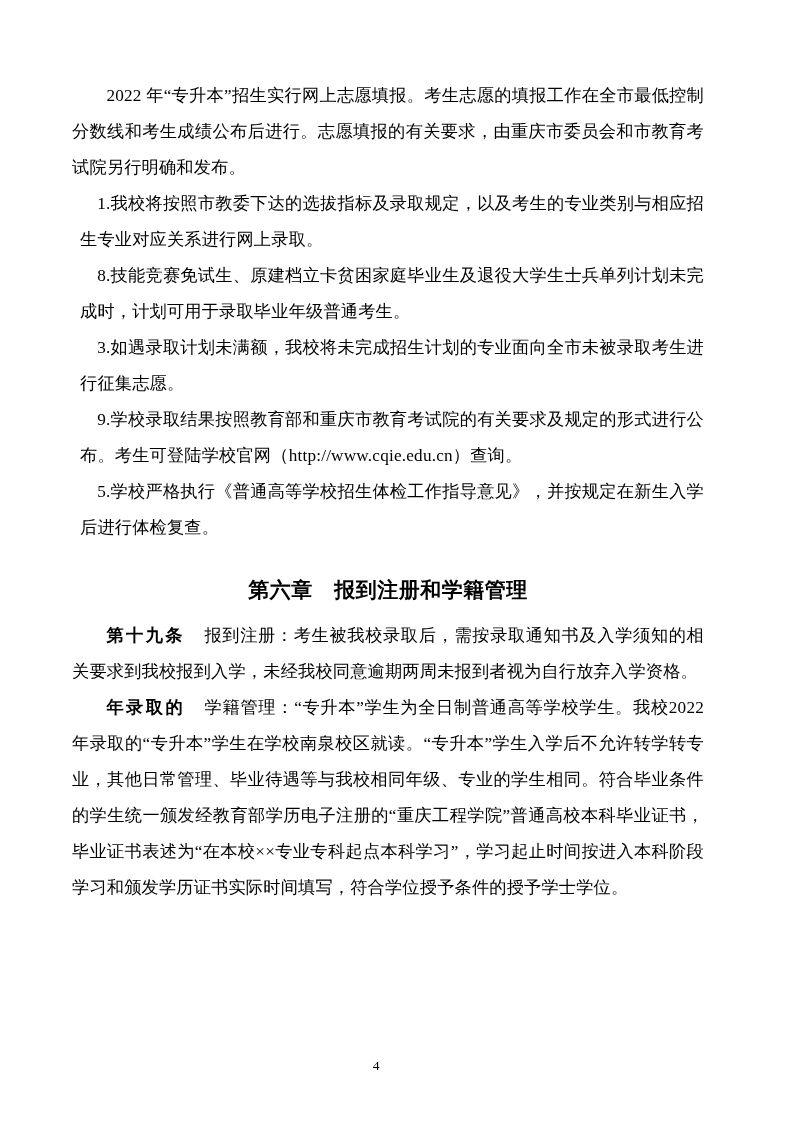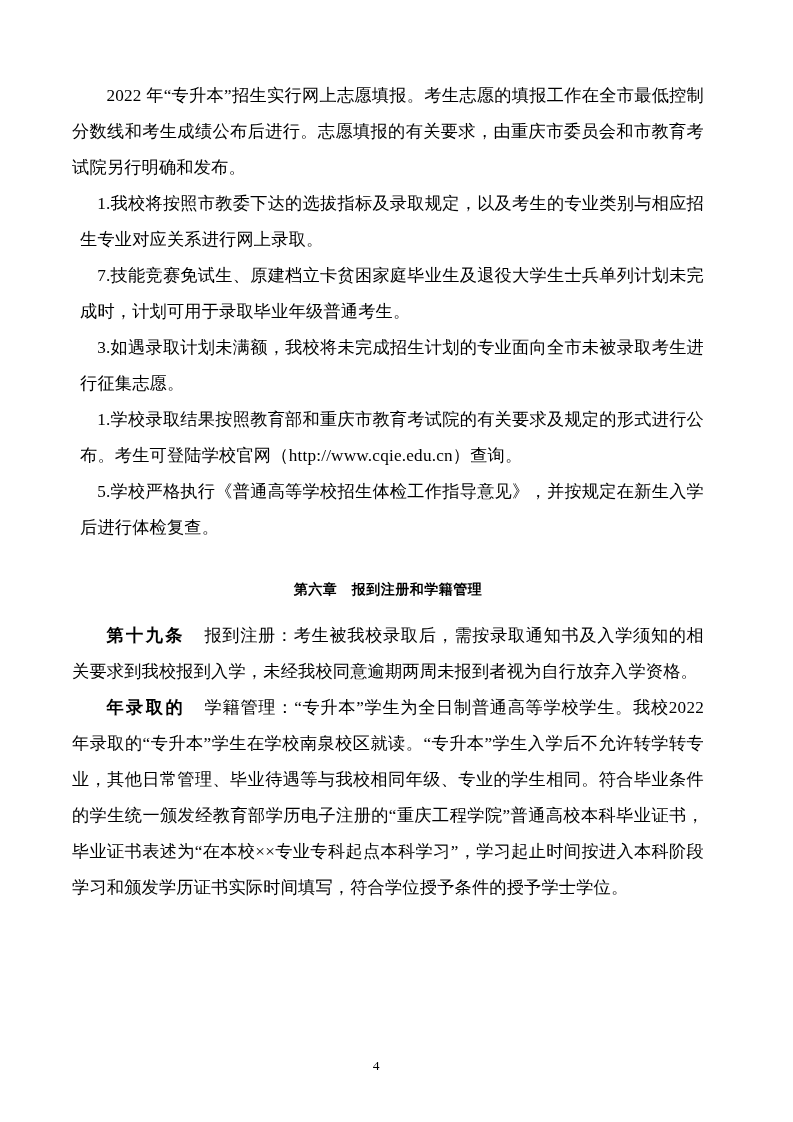--- a/index.html
+++ b/index.html
@@ -76,7 +76,7 @@
 
     <p class="indent1">1.我校将按照市教委下达的选拔指标及录取规定，以及考生的专业类别与相应招生专业对应关系进行网上录取。</p>
 
-    <p class="indent1">7.技能竞赛免试生、原建档立卡贫困家庭毕业生及退役大学生士兵单列计划未完成时，计划可用于录取毕业年级普通考生。</p>
+    <p class="indent1">8.技能竞赛免试生、原建档立卡贫困家庭毕业生及退役大学生士兵单列计划未完成时，计划可用于录取毕业年级普通考生。</p>
 
     <p class="indent1">3.如遇录取计划未满额，我校将未完成招生计划的专业面向全市未被录取考生进行征集志愿。</p>
 

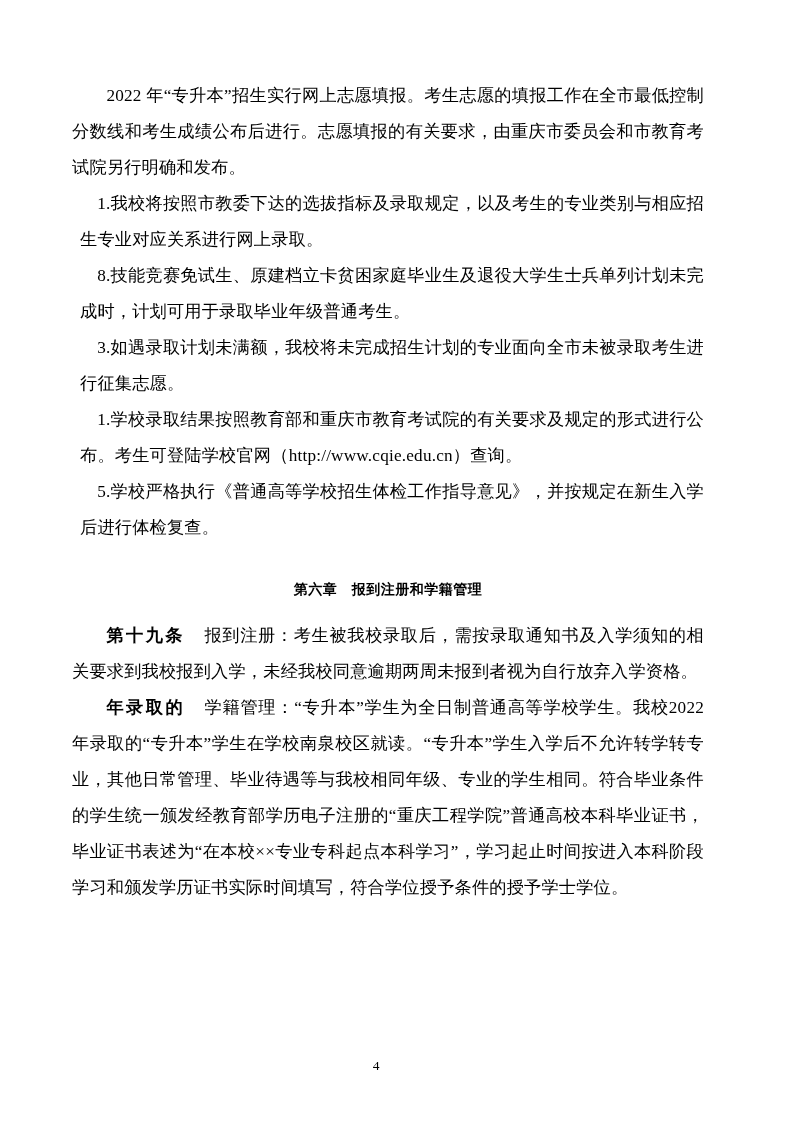--- a/index.html
+++ b/index.html
@@ -80,7 +80,7 @@
 
     <p class="indent1">3.如遇录取计划未满额，我校将未完成招生计划的专业面向全市未被录取考生进行征集志愿。</p>
 
-    <p class="indent1">1.学校录取结果按照教育部和重庆市教育考试院的有关要求及规定的形式进行公布。考生可登陆学校官网（http://www.cqie.edu.cn）查询。</p>
+    <p class="indent1">9.学校录取结果按照教育部和重庆市教育考试院的有关要求及规定的形式进行公布。考生可登陆学校官网（http://www.cqie.edu.cn）查询。</p>
 
     <p class="indent1">5.学校严格执行《普通高等学校招生体检工作指导意见》，并按规定在新生入学后进行体检复查。</p>
 

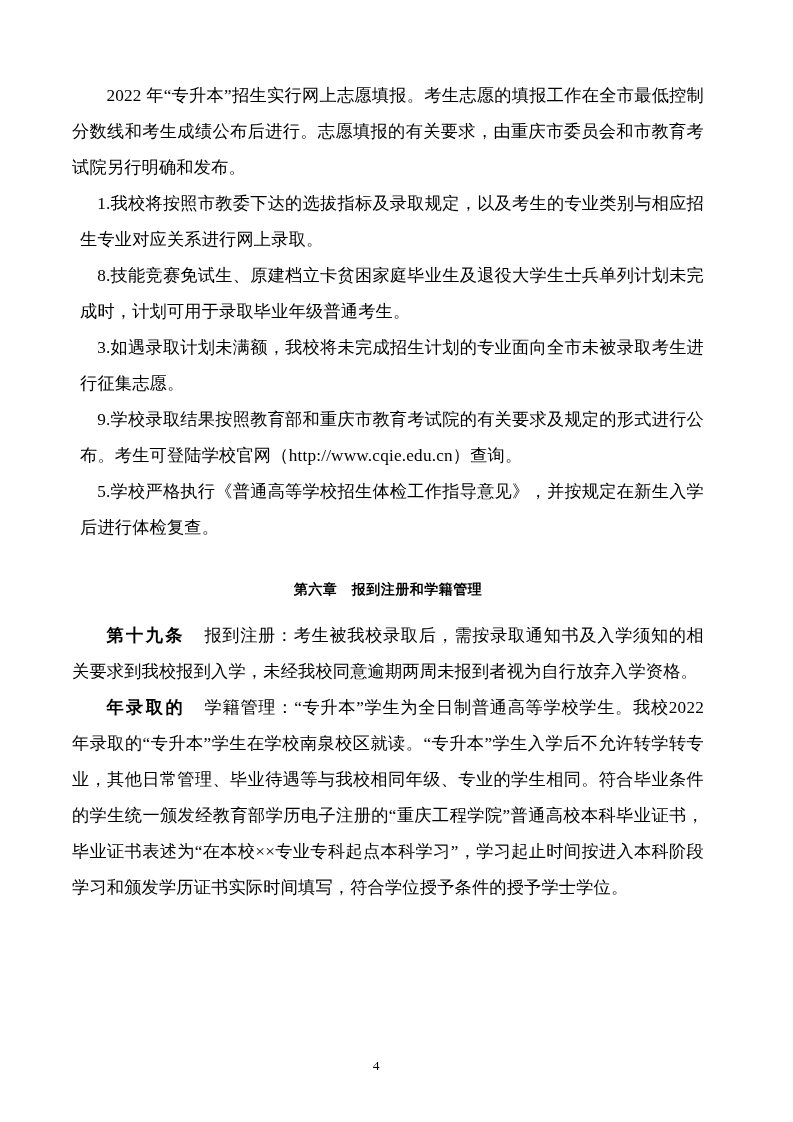--- a/index.html
+++ b/index.html
@@ -40,7 +40,7 @@
   }
   .chapter-heading {
     text-align: center;
-    font-size: 14px;
+    font-size: 21px;
     font-weight: bold;
     line-height: 36px;
     letter-spacing: 0.5px;

